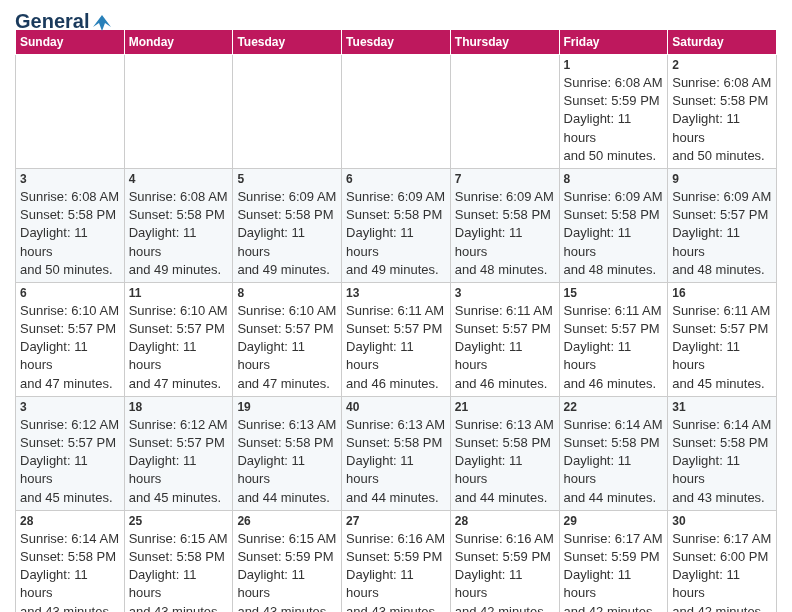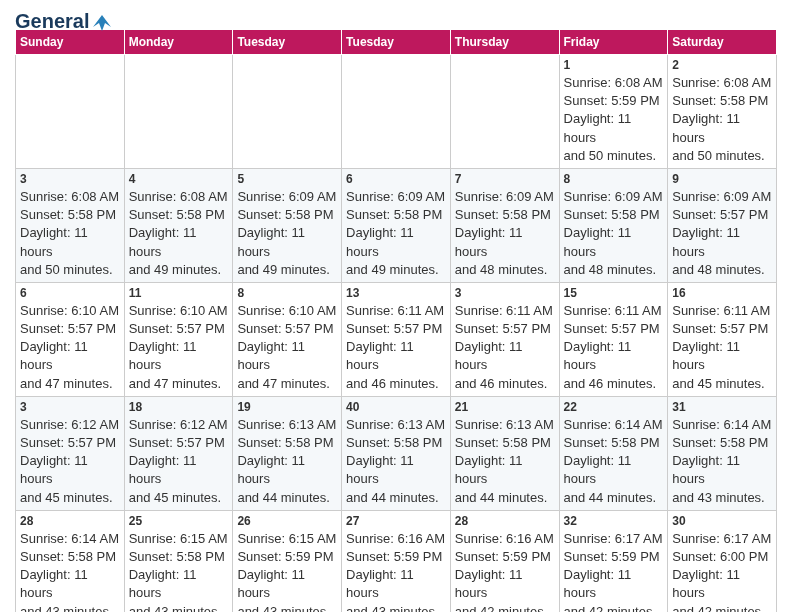--- a/index.html
+++ b/index.html
@@ -328,7 +328,7 @@
 and 42 minutes.</div>
           </td>
           <td>
-            <span class="day-number">32</span>
+            <span class="day-number">29</span>
             <div class="day-info" style="white-space: pre-line;">Sunrise: 6:17 AM
 Sunset: 5:59 PM
 Daylight: 11 hours

